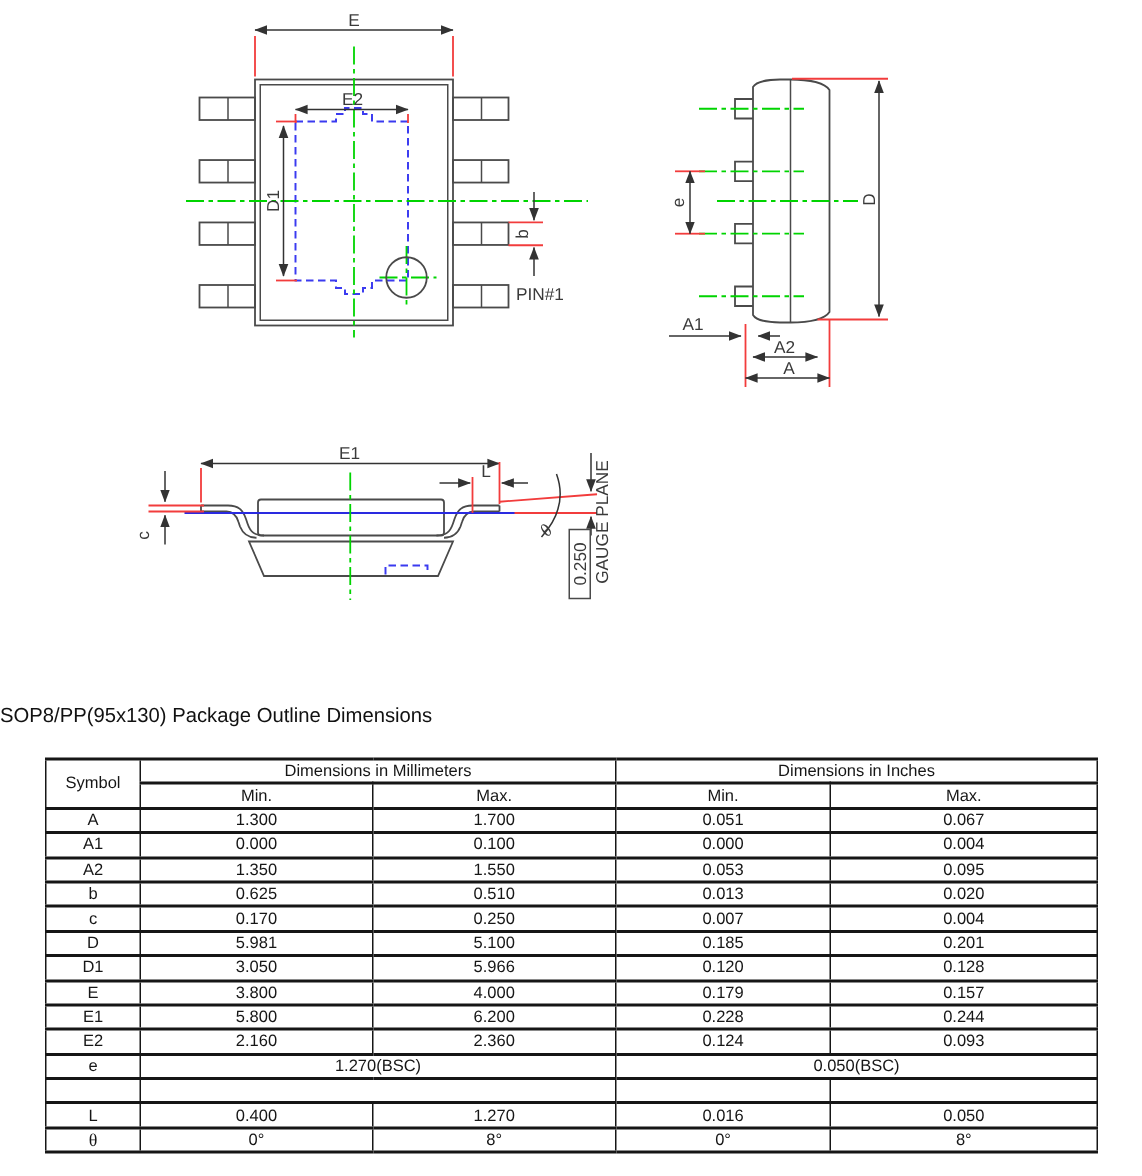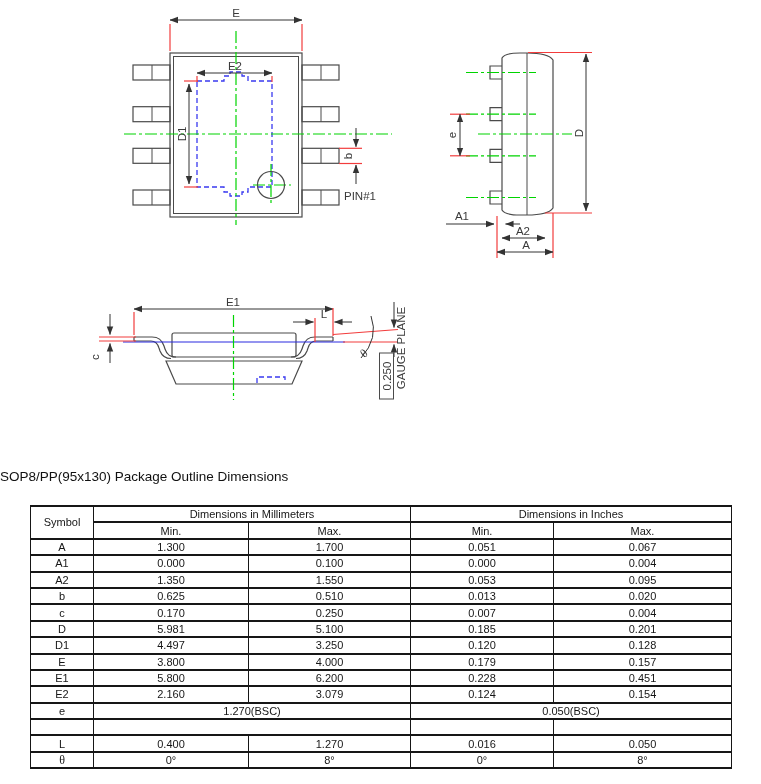--- a/index.html
+++ b/index.html
@@ -266,7 +266,7 @@
         </tr>
       <tr>
           <td>D1</td>
-          <td>4.497</td>
+          <td>3.050</td>
           <td>3.250</td>
           <td>0.120</td>
           <td>0.128</td>

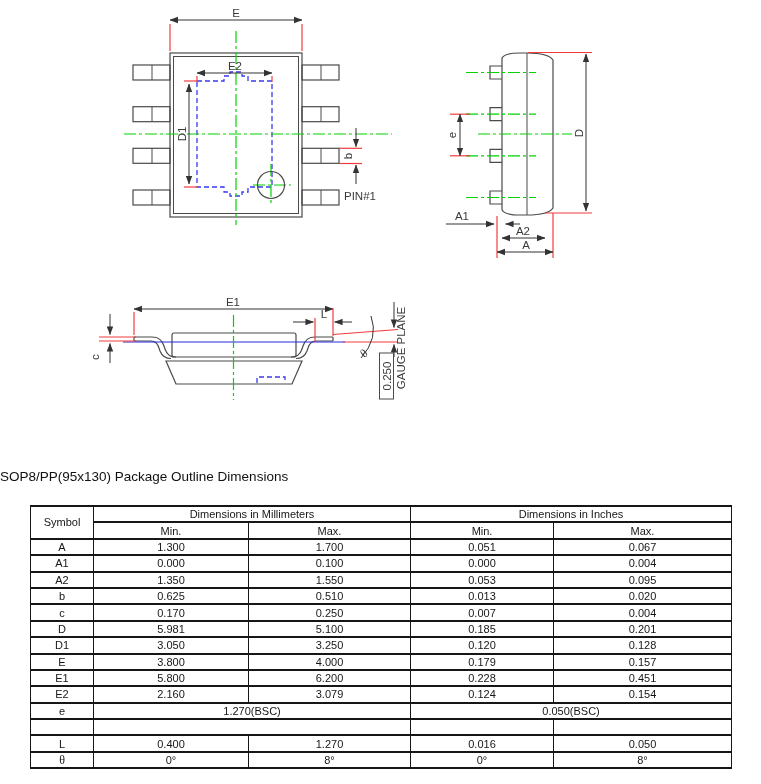--- a/index.html
+++ b/index.html
@@ -267,7 +267,7 @@
       <tr>
           <td>D1</td>
           <td>3.050</td>
-          <td>3.250</td>
+          <td>5.966</td>
           <td>0.120</td>
           <td>0.128</td>
         </tr>

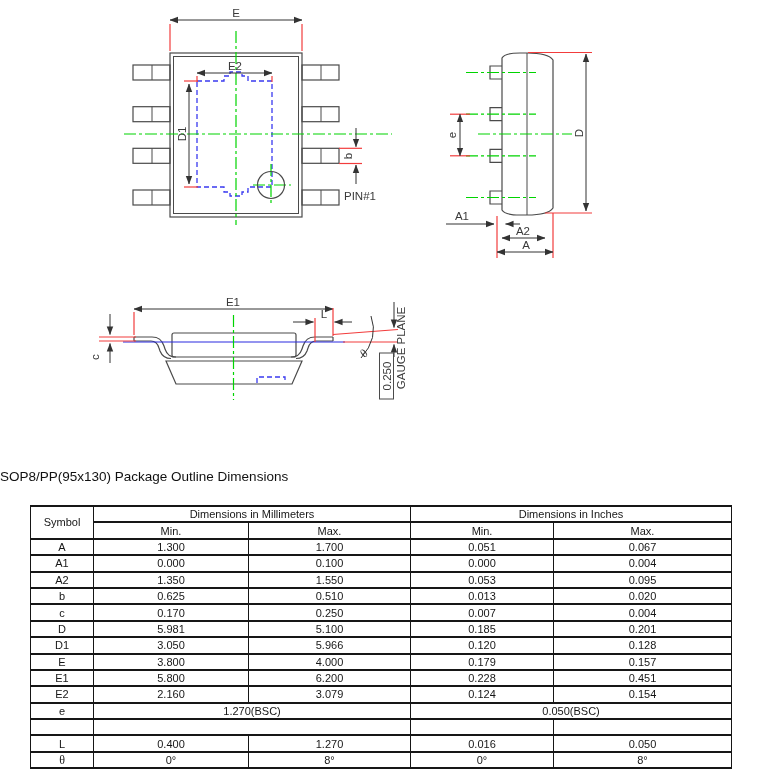--- a/index.html
+++ b/index.html
@@ -283,7 +283,7 @@
           <td>5.800</td>
           <td>6.200</td>
           <td>0.228</td>
-          <td>0.451</td>
+          <td>0.244</td>
         </tr>
       <tr>
           <td>E2</td>

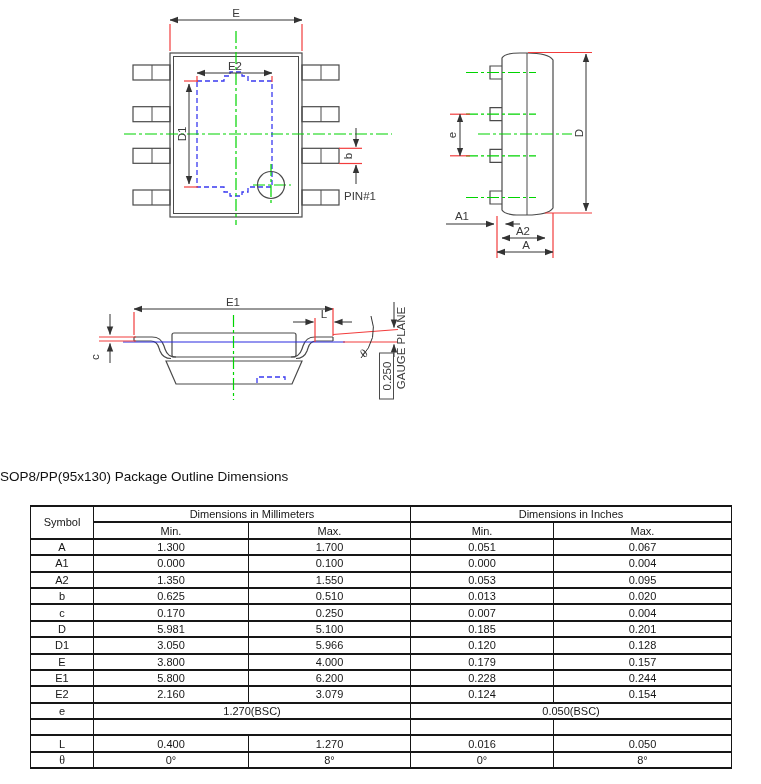--- a/index.html
+++ b/index.html
@@ -288,7 +288,7 @@
       <tr>
           <td>E2</td>
           <td>2.160</td>
-          <td>3.079</td>
+          <td>2.360</td>
           <td>0.124</td>
           <td>0.154</td>
         </tr>

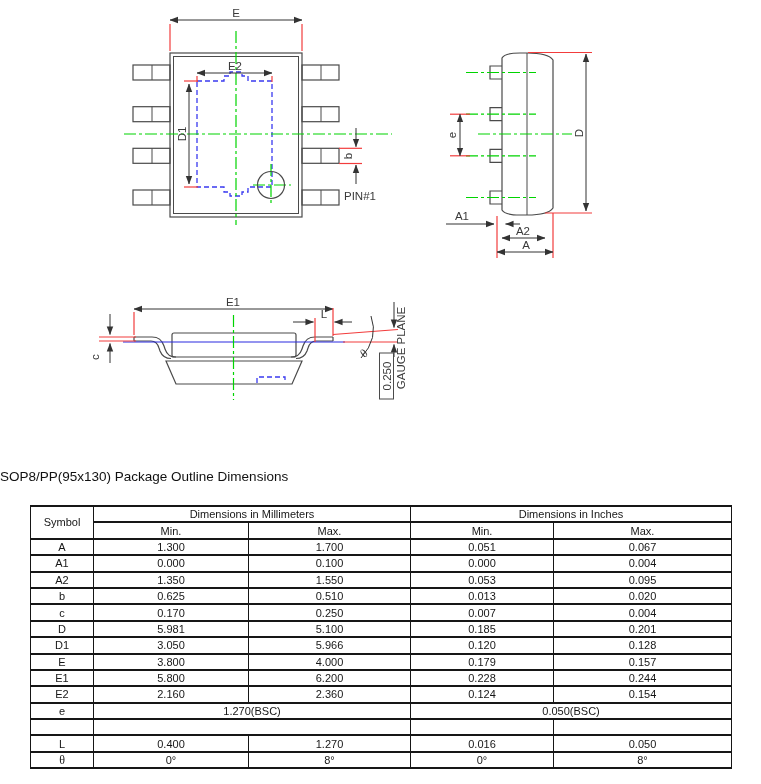--- a/index.html
+++ b/index.html
@@ -290,7 +290,7 @@
           <td>2.160</td>
           <td>2.360</td>
           <td>0.124</td>
-          <td>0.154</td>
+          <td>0.093</td>
         </tr>
       <tr>
           <td>e</td>

